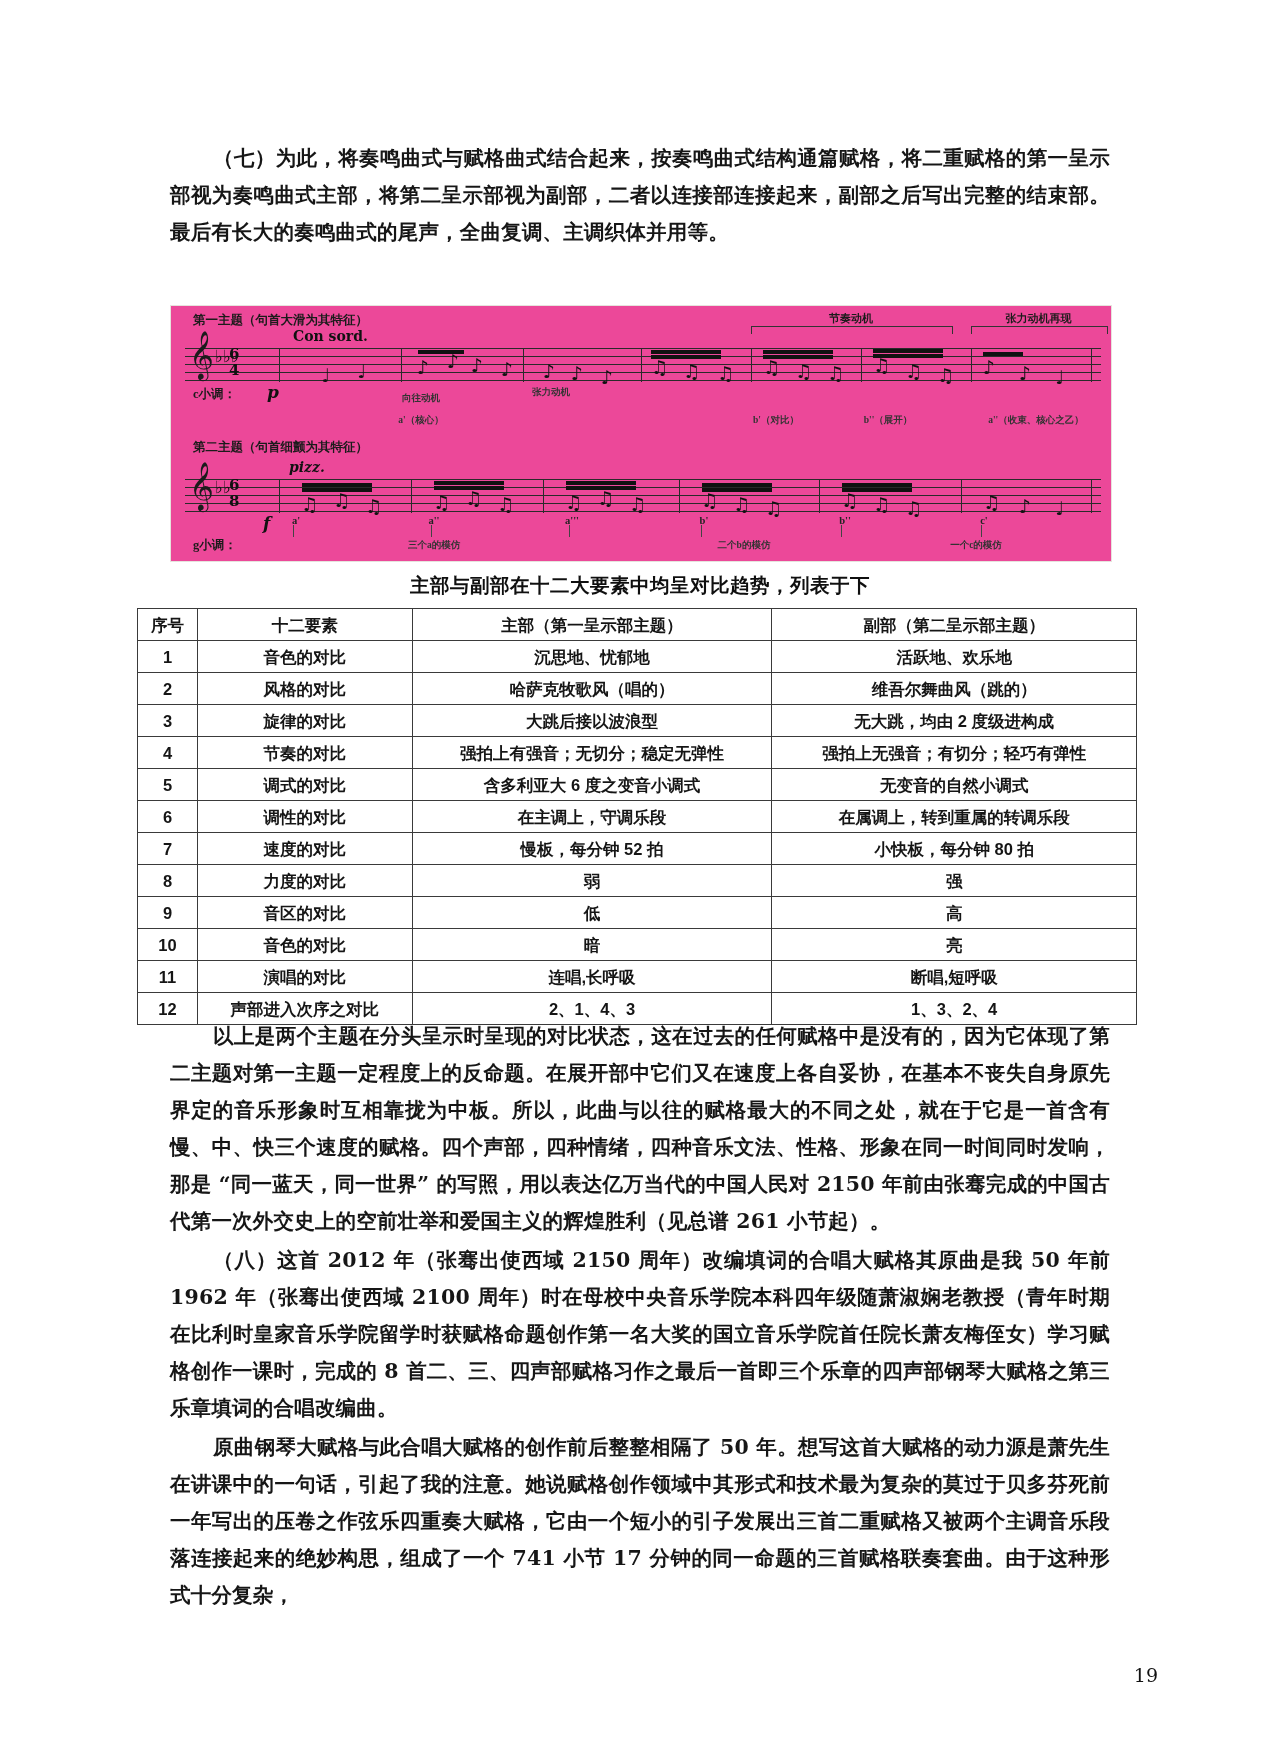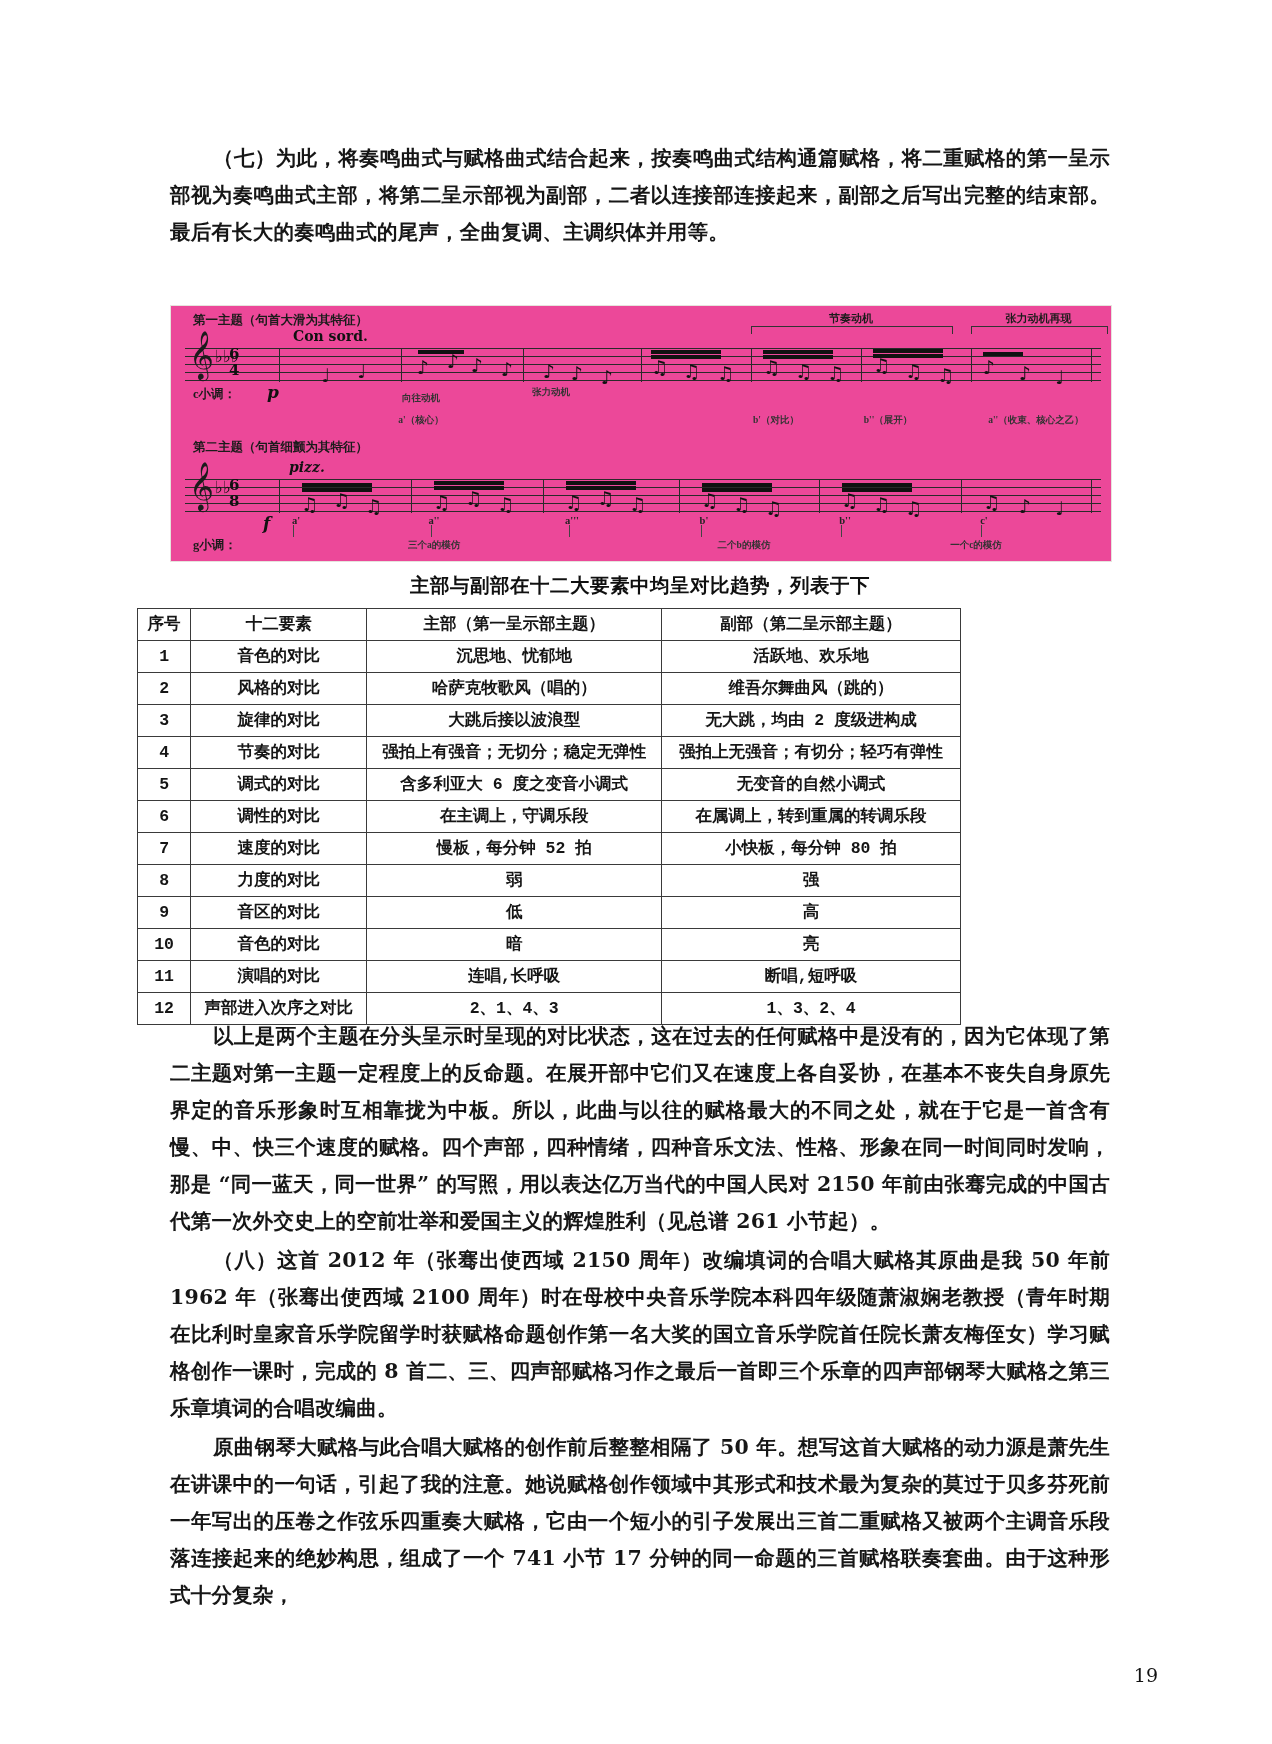--- a/index.html
+++ b/index.html
@@ -129,9 +129,9 @@
   }
   table.cmp{
     position:absolute; left:137px; top:608px;
-    width:824px;
+    width:1000px;
     border-collapse:collapse;
-    font-family:Liberation Mono, monospace;
+    font-family:Liberation Sans, sans-serif;
   }
   table.cmp th, table.cmp td{
     border:1px solid #3a3a3a;

